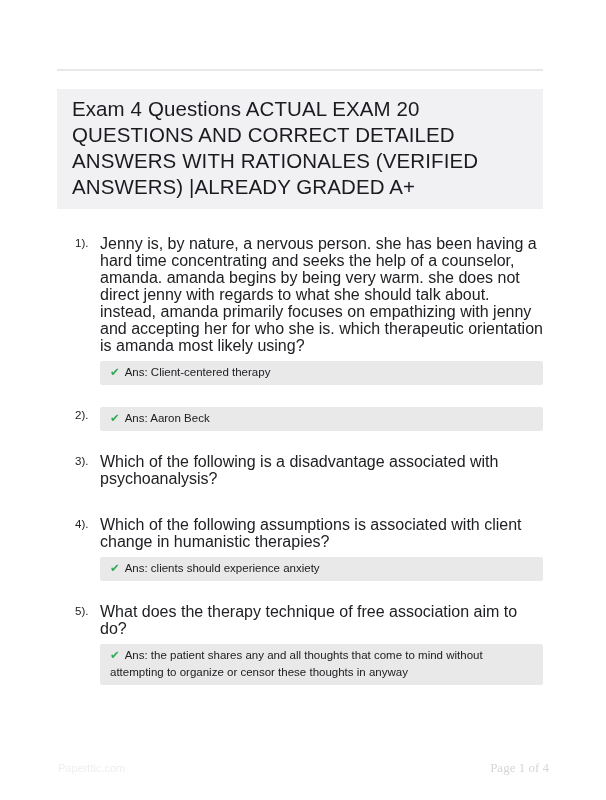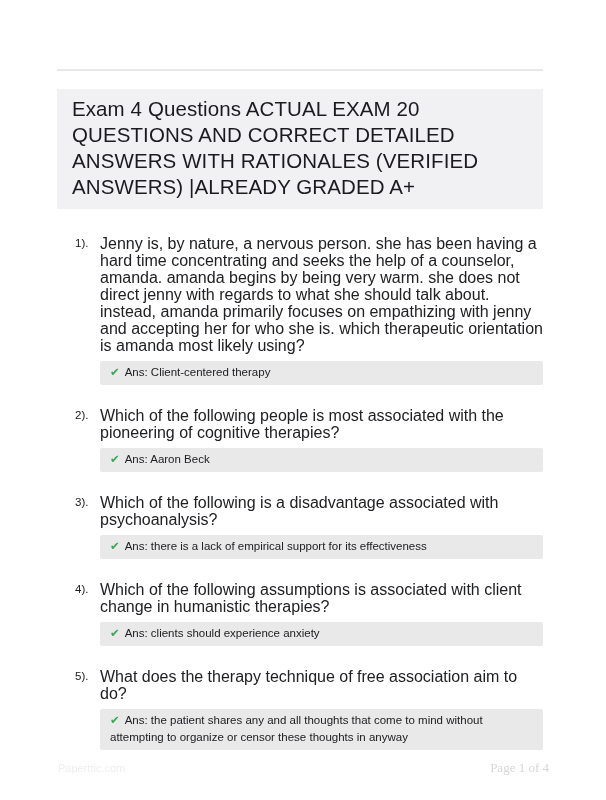--- a/index.html
+++ b/index.html
@@ -116,7 +116,6 @@
       <div class="question">
         <div class="qnum">2).</div>
         <div class="qbody">
-          <div class="qtext">Which of the following people is most associated with the pioneering of cognitive therapies?</div>
           <div class="answer-box">
             <span class="check">✔</span><span>Ans: Aaron Beck</span>
           </div>

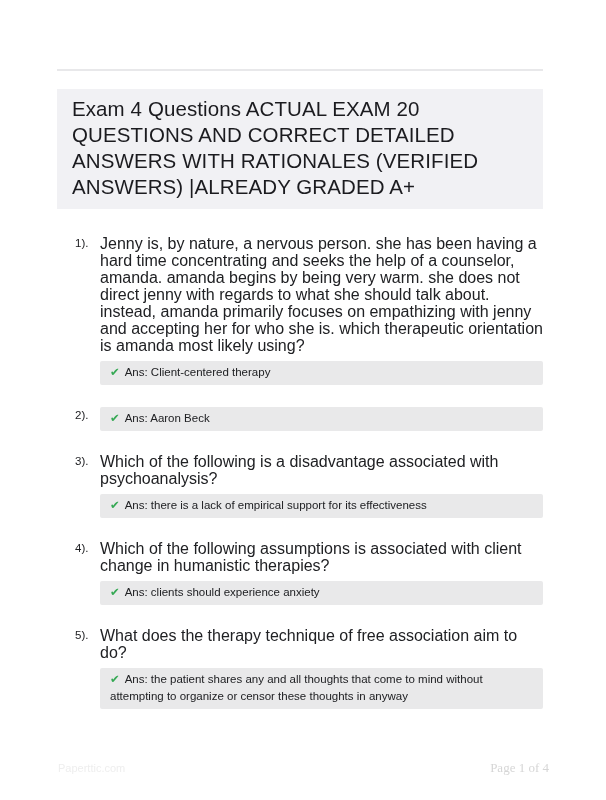--- a/index.html
+++ b/index.html
@@ -126,9 +126,6 @@
         <div class="qnum">3).</div>
         <div class="qbody">
           <div class="qtext">Which of the following is a disadvantage associated with psychoanalysis?</div>
-          <div class="answer-box">
-            <span class="check">✔</span><span>Ans: there is a lack of empirical support for its effectiveness</span>
-          </div>
         </div>
       </div>
 

